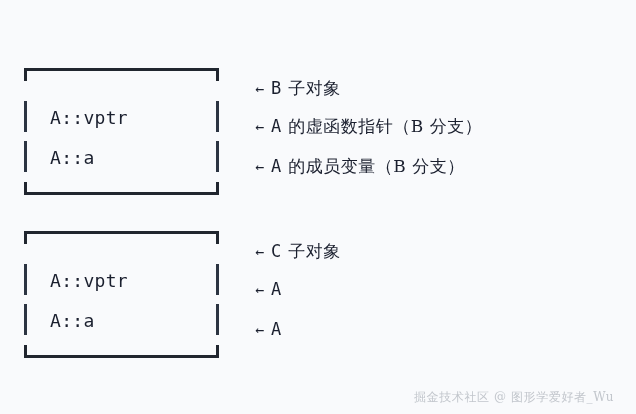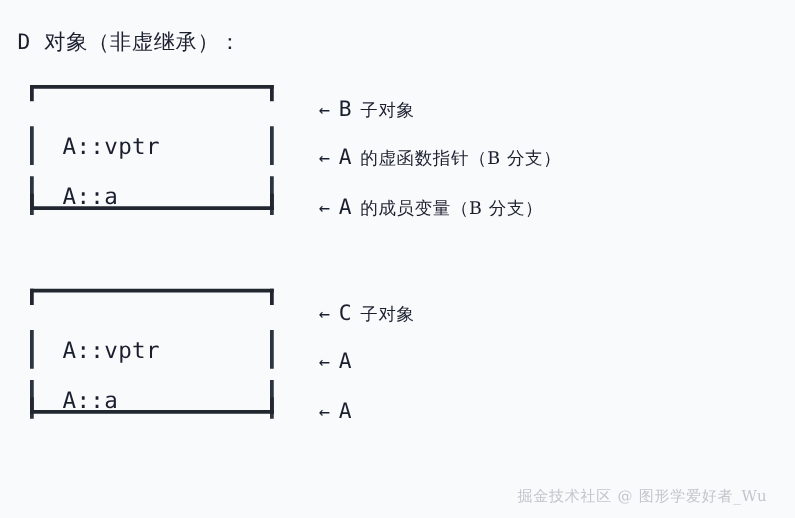--- a/index.html
+++ b/index.html
@@ -160,7 +160,6 @@
 
 <div class="page">
 
-  <div class="title">D 对象（非虚继承）：</div>
 
   <div class="group group-b">
 

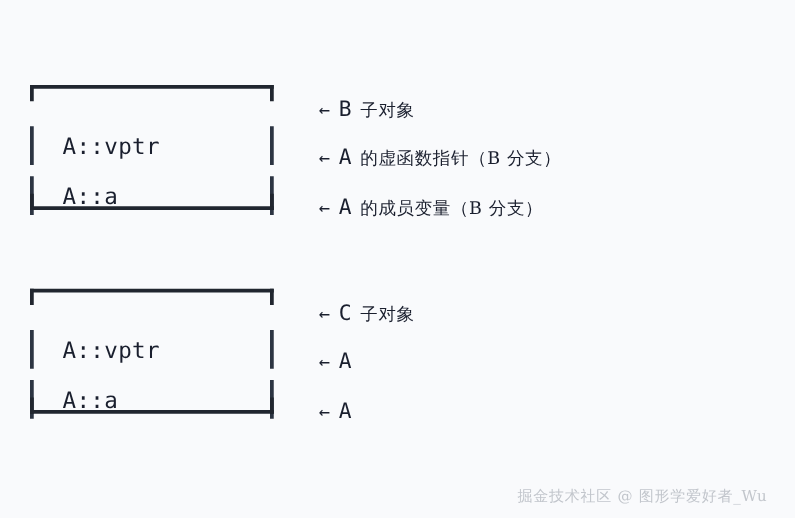--- a/index.html
+++ b/index.html
@@ -137,7 +137,7 @@
   }
   .anno-text {
     font-family: "DejaVu Serif", "Liberation Serif", serif;
-    font-size: 14px;
+    font-size: 17px;
     letter-spacing: 0.5px;
     color: #1a1f2e;
   }

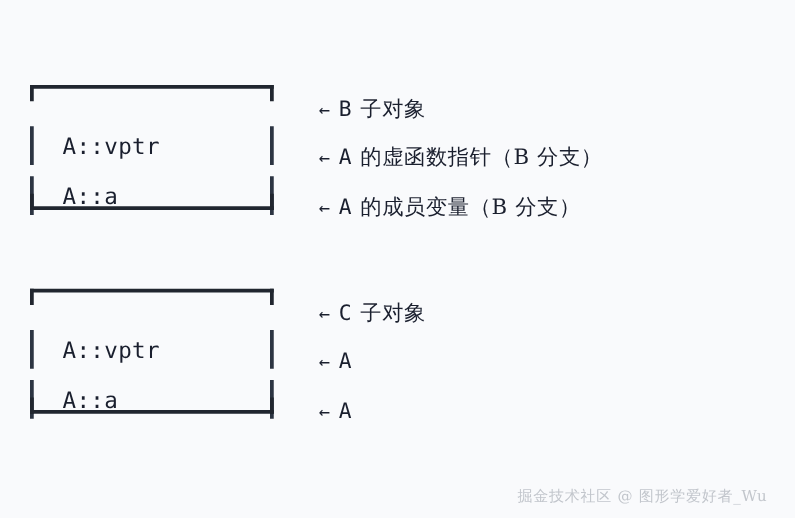--- a/index.html
+++ b/index.html
@@ -49,7 +49,7 @@
     left: 18px;
     top: 0;
     width: 207px;
-    height: 100px;
+    height: 127px;
     text-align: right;
   }
 

